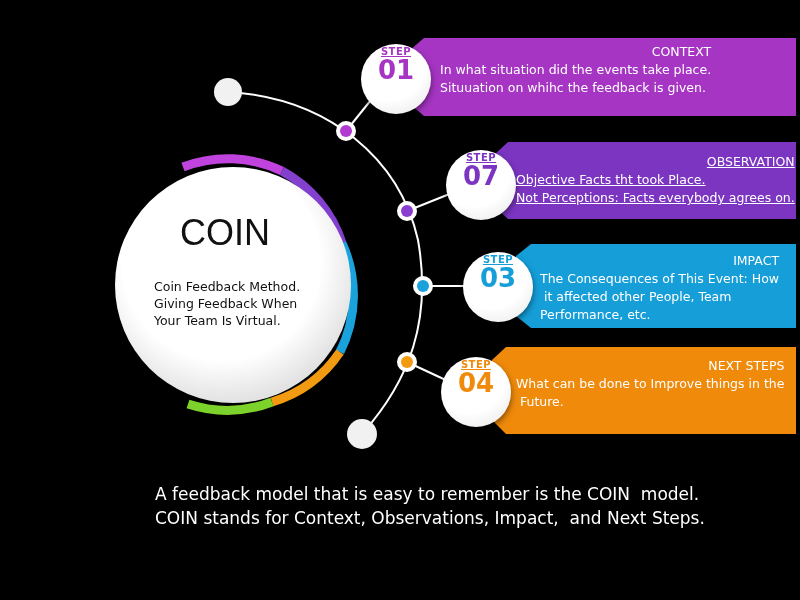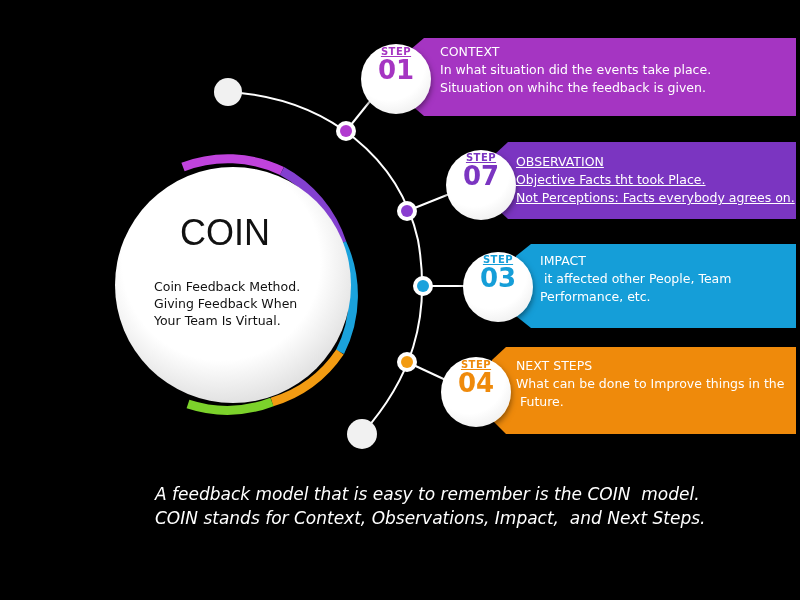--- a/index.html
+++ b/index.html
@@ -6,7 +6,7 @@
   body { width:800px; height:600px; background:#000; position:relative; overflow:hidden; font-family:"DejaVu Sans", sans-serif; }
   svg.bg { position:absolute; left:0; top:0; }
   .panel { position:absolute; color:#fff; font-size:12.5px; line-height:18px; }
-  .panel .title { display:block; }
+  .panel .title { display:block;text-align:right; }
   .panel .line { display:block; white-space:pre; }
   .badge { position:absolute; width:70px; height:70px; border-radius:50%; background:radial-gradient(circle at 40% 30%, #ffffff 55%, #e4e4e4 100%); box-shadow:0 3px 6px rgba(0,0,0,0.5); text-align:center; font-weight:bold; }
   .badge .step { display:block; font-size:10px; margin-top:2px; letter-spacing:0.5px;text-decoration:underline; }

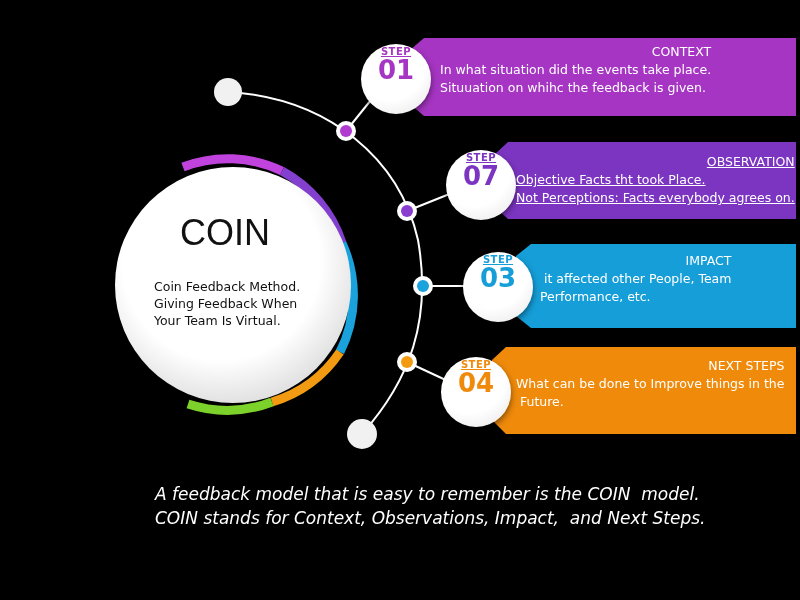--- a/index.html
+++ b/index.html
@@ -97,6 +97,7 @@
 </div>
 <div class="panel" style="left:540px;top:252px;">
   <span class="title">IMPACT</span>
+  <span class="line">The Consequences of This Event: How</span>
   <span class="line"> it affected other People, Team</span>
   <span class="line">Performance, etc.</span>
 </div>

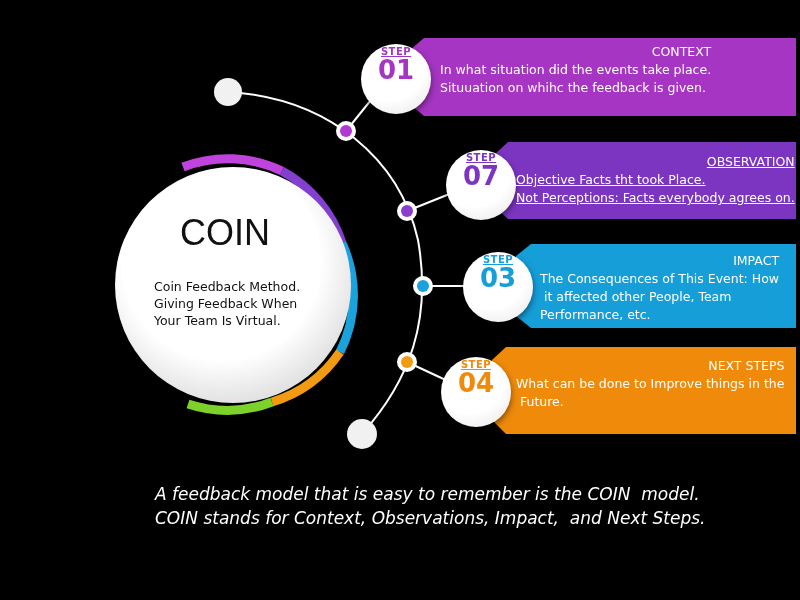--- a/index.html
+++ b/index.html
@@ -14,7 +14,7 @@
   .coin-title { position:absolute; left:118px; top:212px; width:214px; text-align:center; font-size:36px; color:#111; font-family:"Liberation Sans", sans-serif; }
   .coin-desc { position:absolute; left:154px; top:278px; width:180px; font-size:12.5px; line-height:17px; color:#111; }
   .coin-desc span { display:block; white-space:nowrap; }
-  .footer { position:absolute; left:155px; top:482px; width:620px; color:#fff; font-size:17px; line-height:24px;font-style:italic; }
+  .footer { position:absolute; left:155px; top:482px; width:620px; color:#fff; font-size:17px; line-height:24px; }
   .footer span { display:block; white-space:pre; }
 </style>
 </head>

